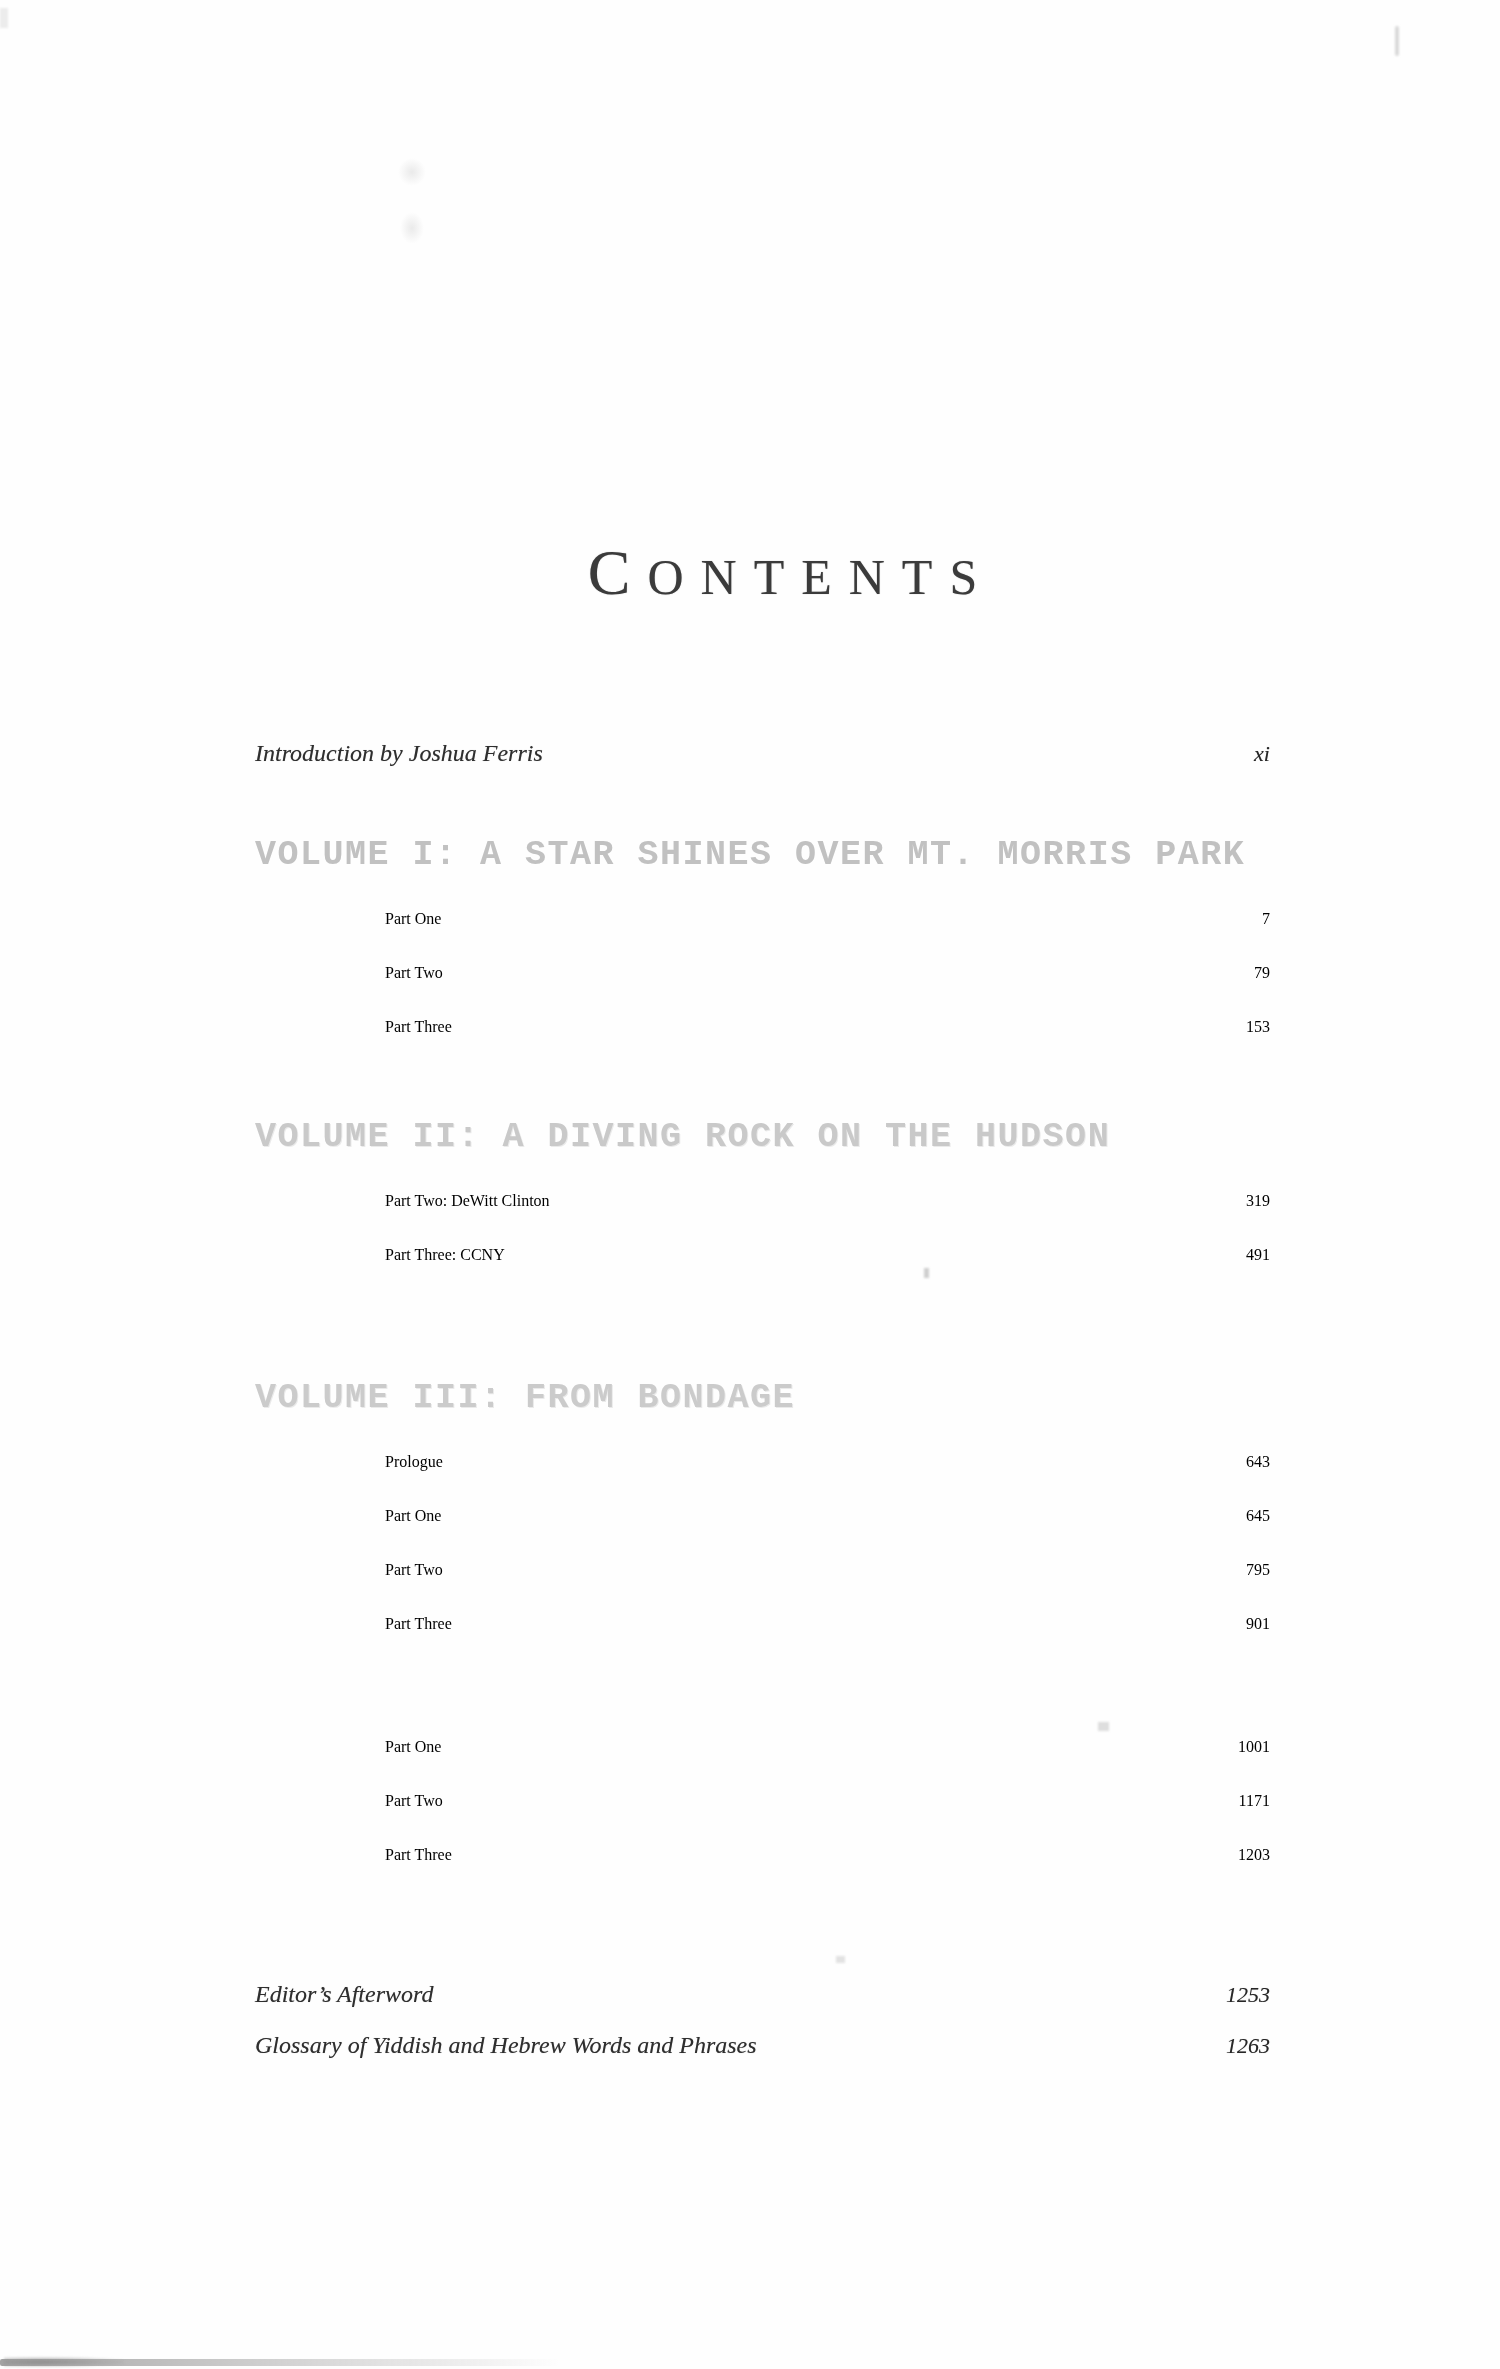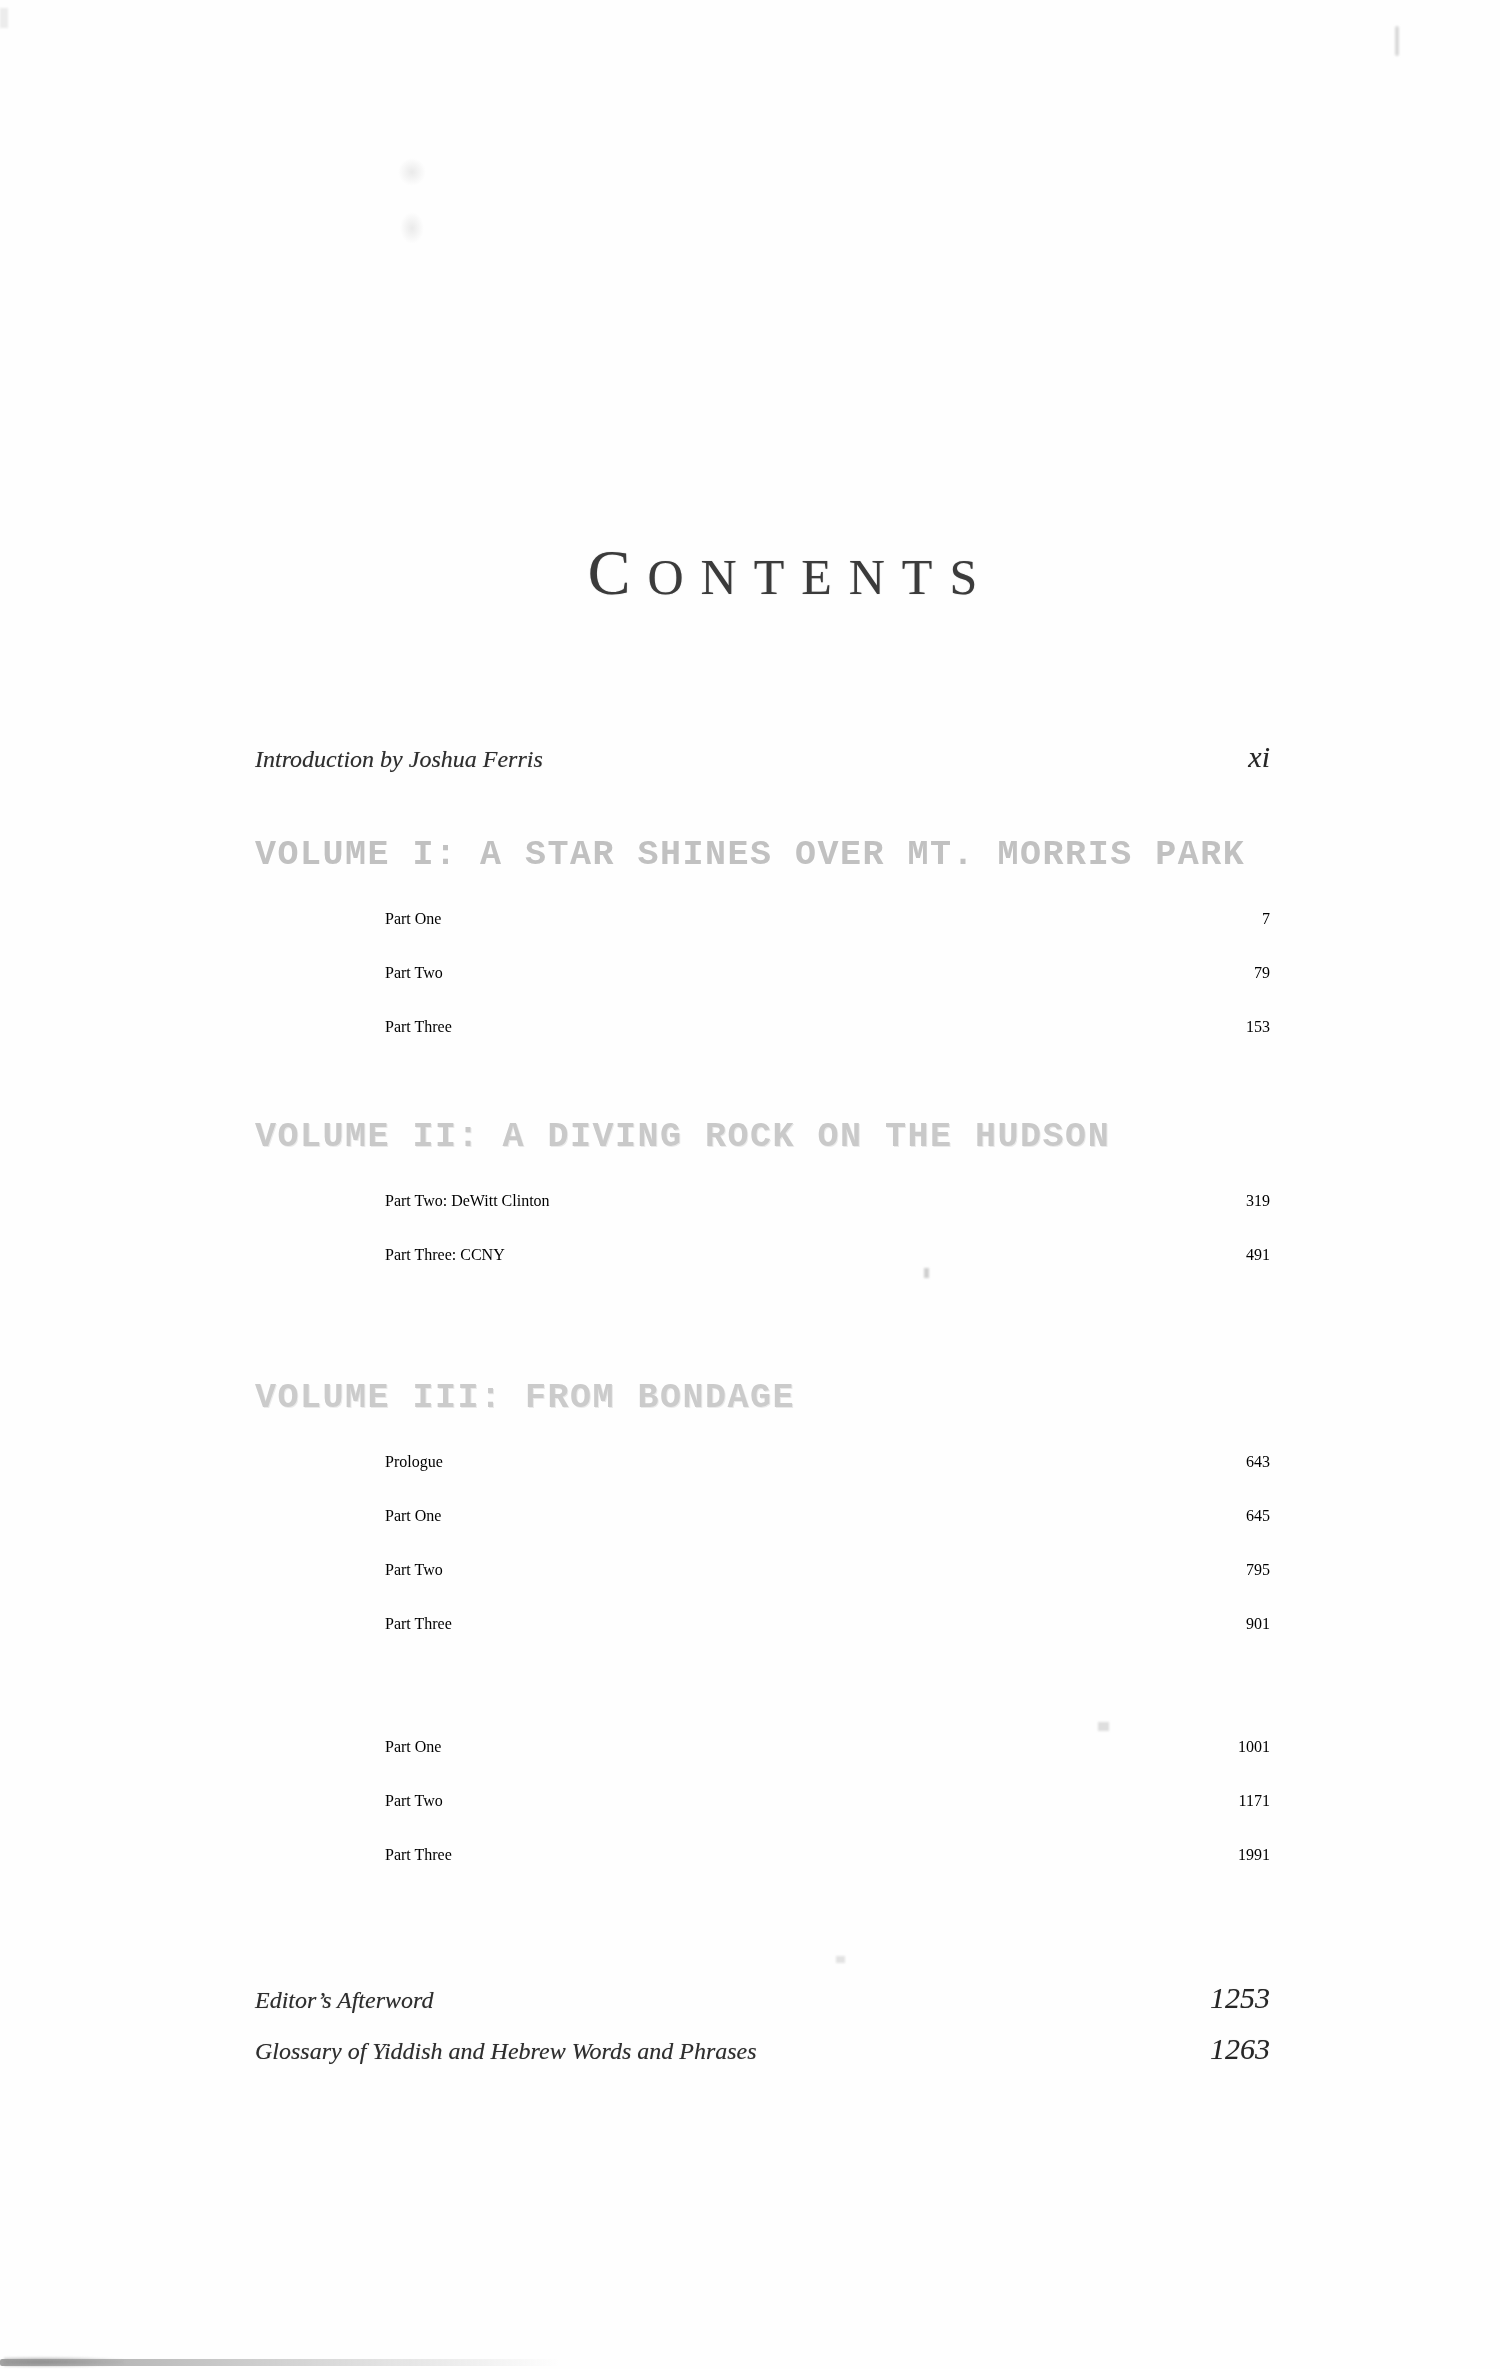--- a/index.html
+++ b/index.html
@@ -35,7 +35,7 @@
     white-space:nowrap;
   }
   .row .pagenum{
-    font-style:italic;font-size:30px;color:#262626;
+    font-style:italic;font-size:22px;color:#262626;
     text-shadow:0 0 .7px rgba(45,45,45,.4);
   }
   .italic{font-style:italic;}

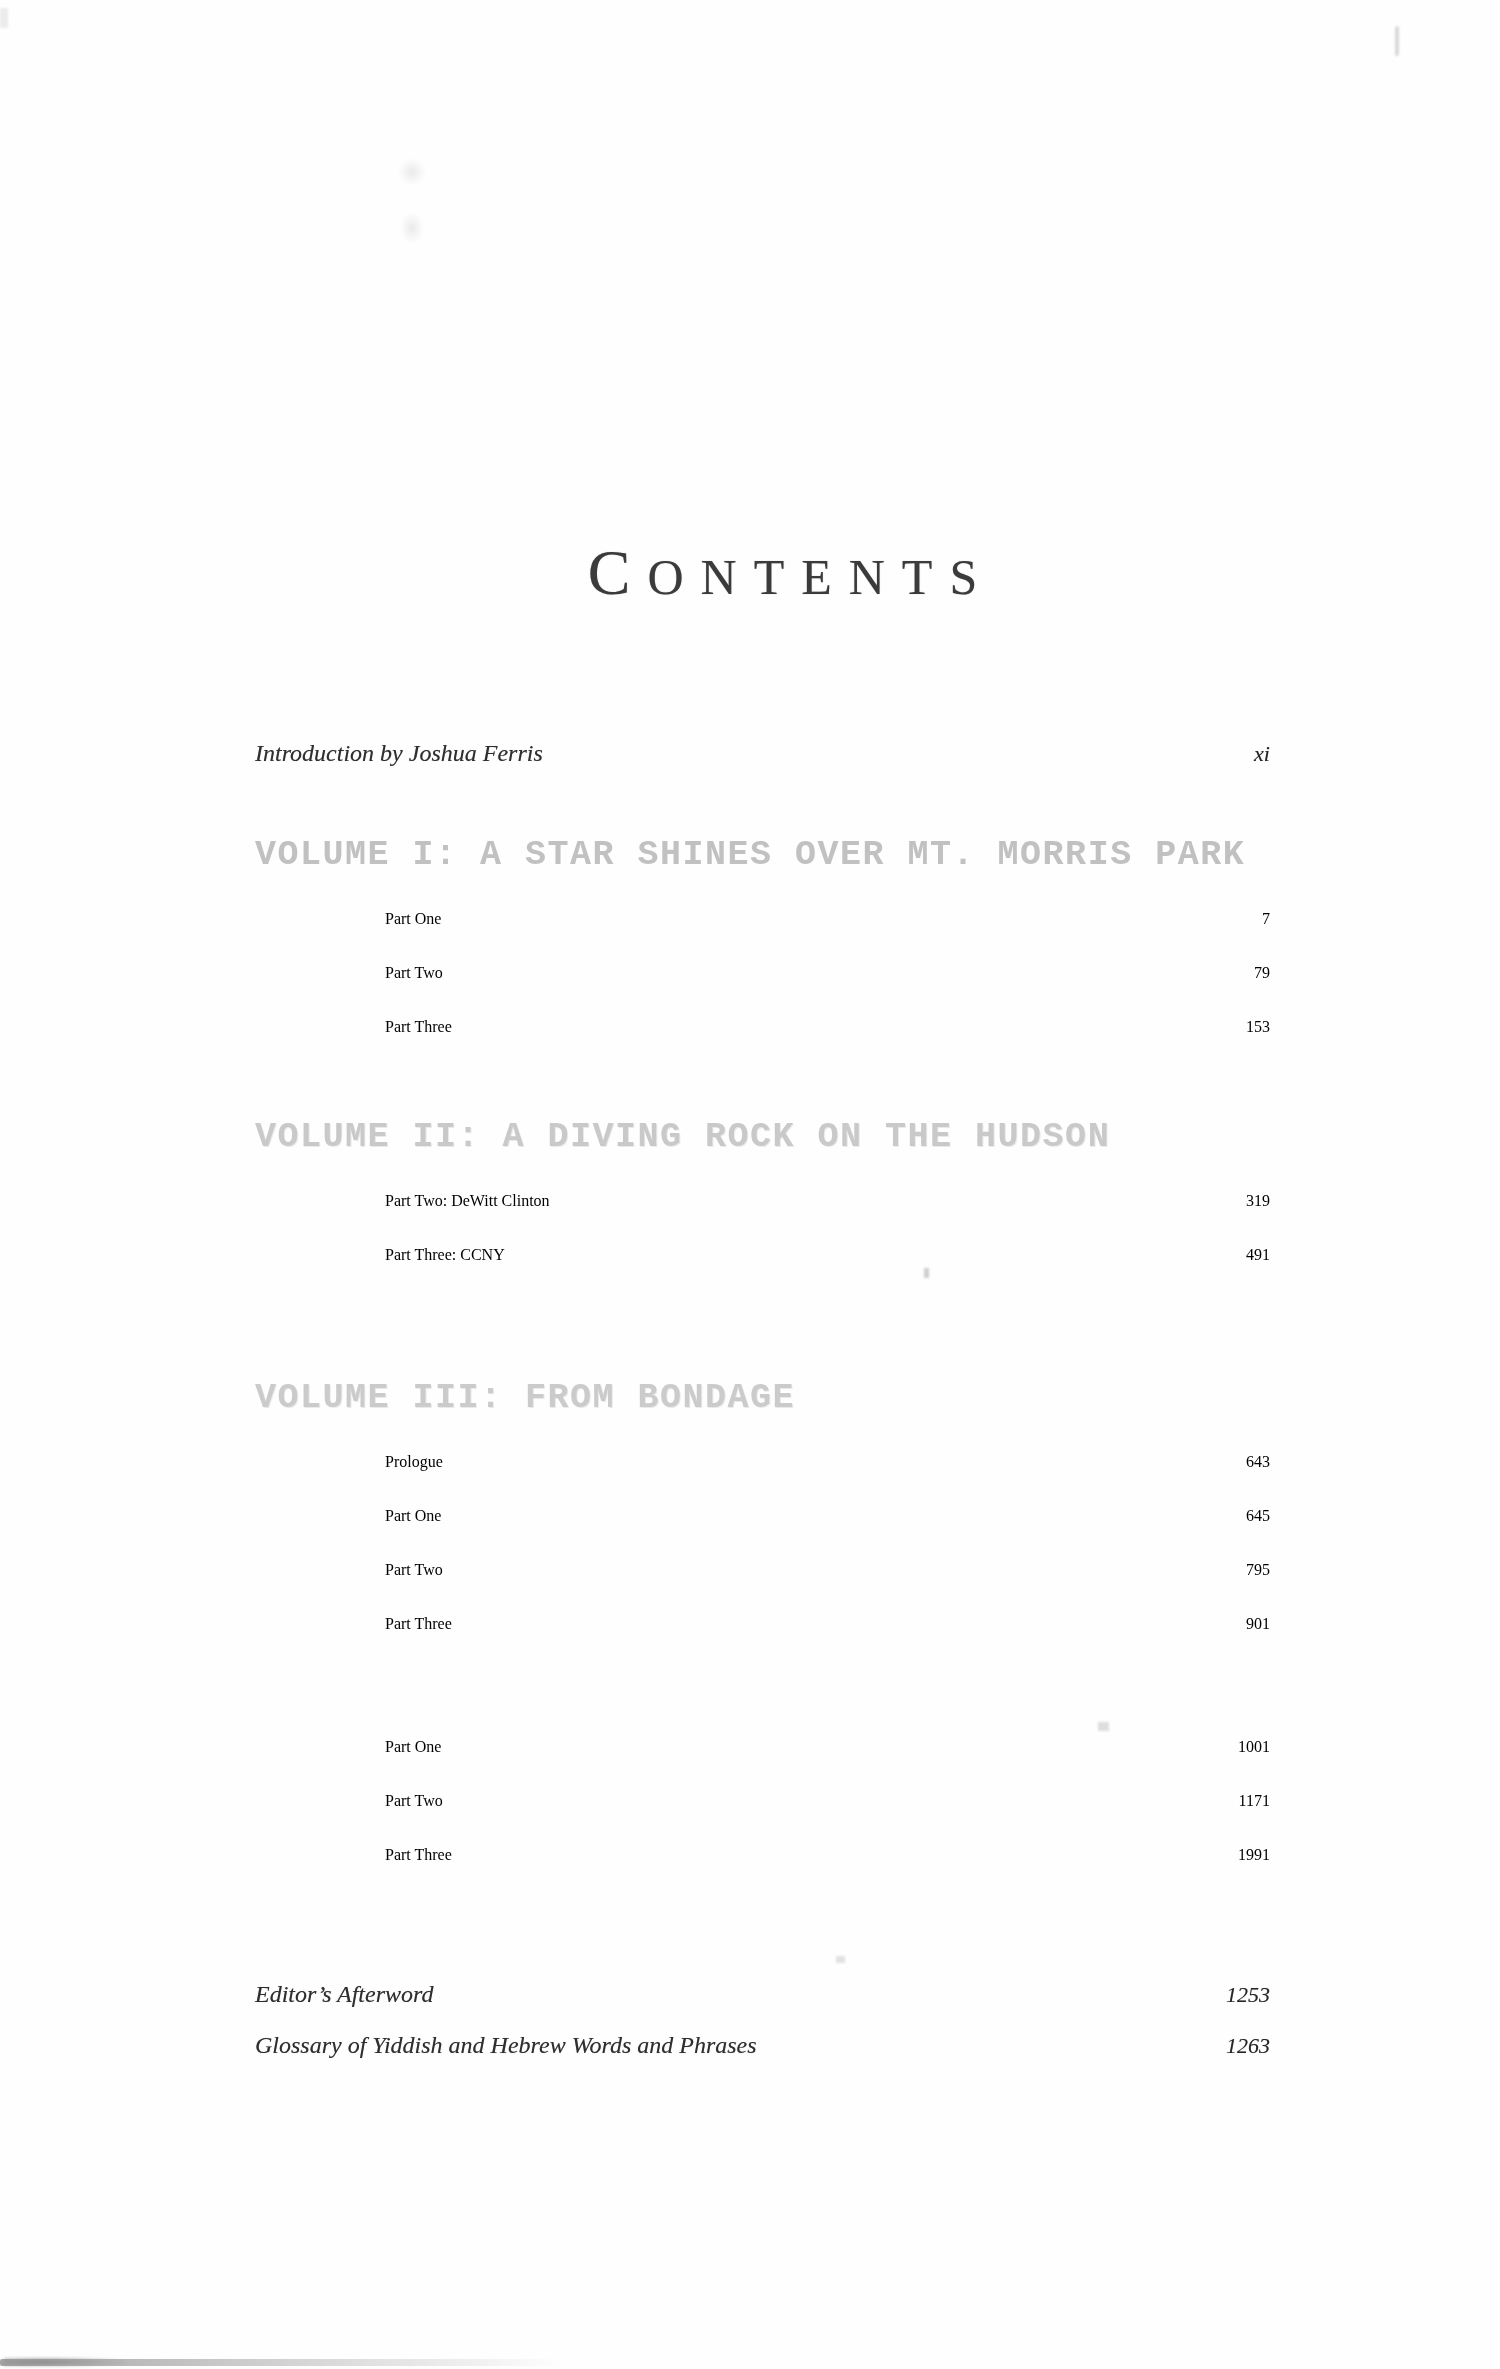--- a/index.html
+++ b/index.html
@@ -177,7 +177,7 @@
       </div>
       <div class="entry">
         <span class="label">Part Three</span>
-        <span class="pagenum">1991</span>
+        <span class="pagenum">1203</span>
       </div>
     </div>
   </section>

